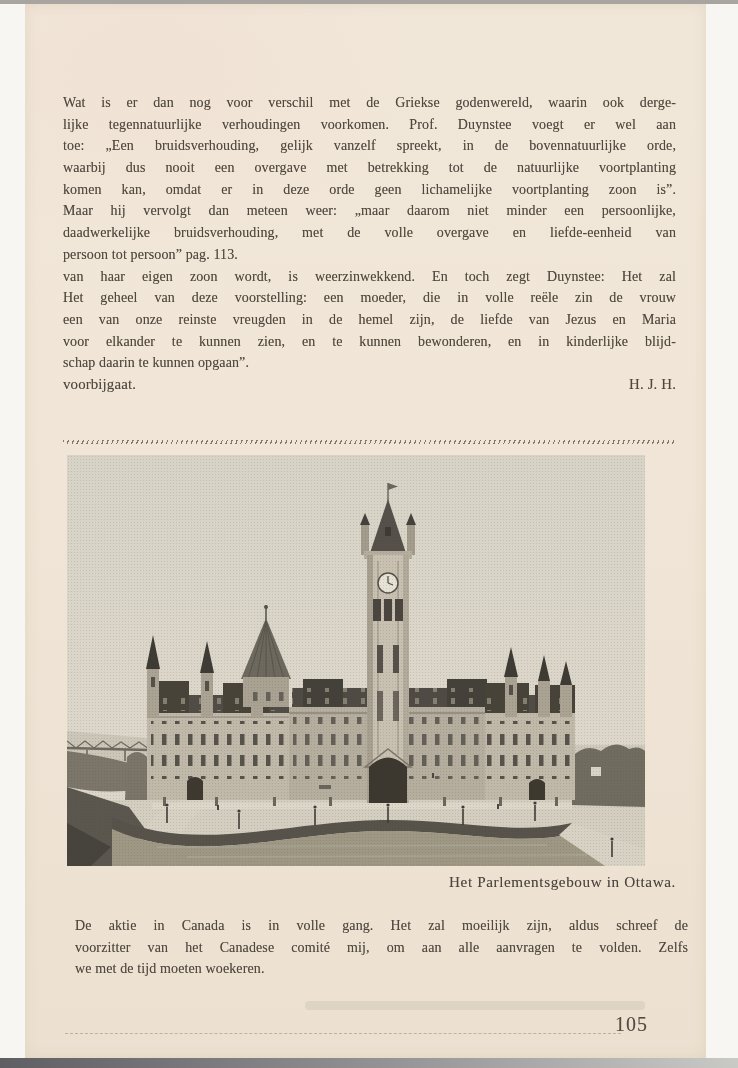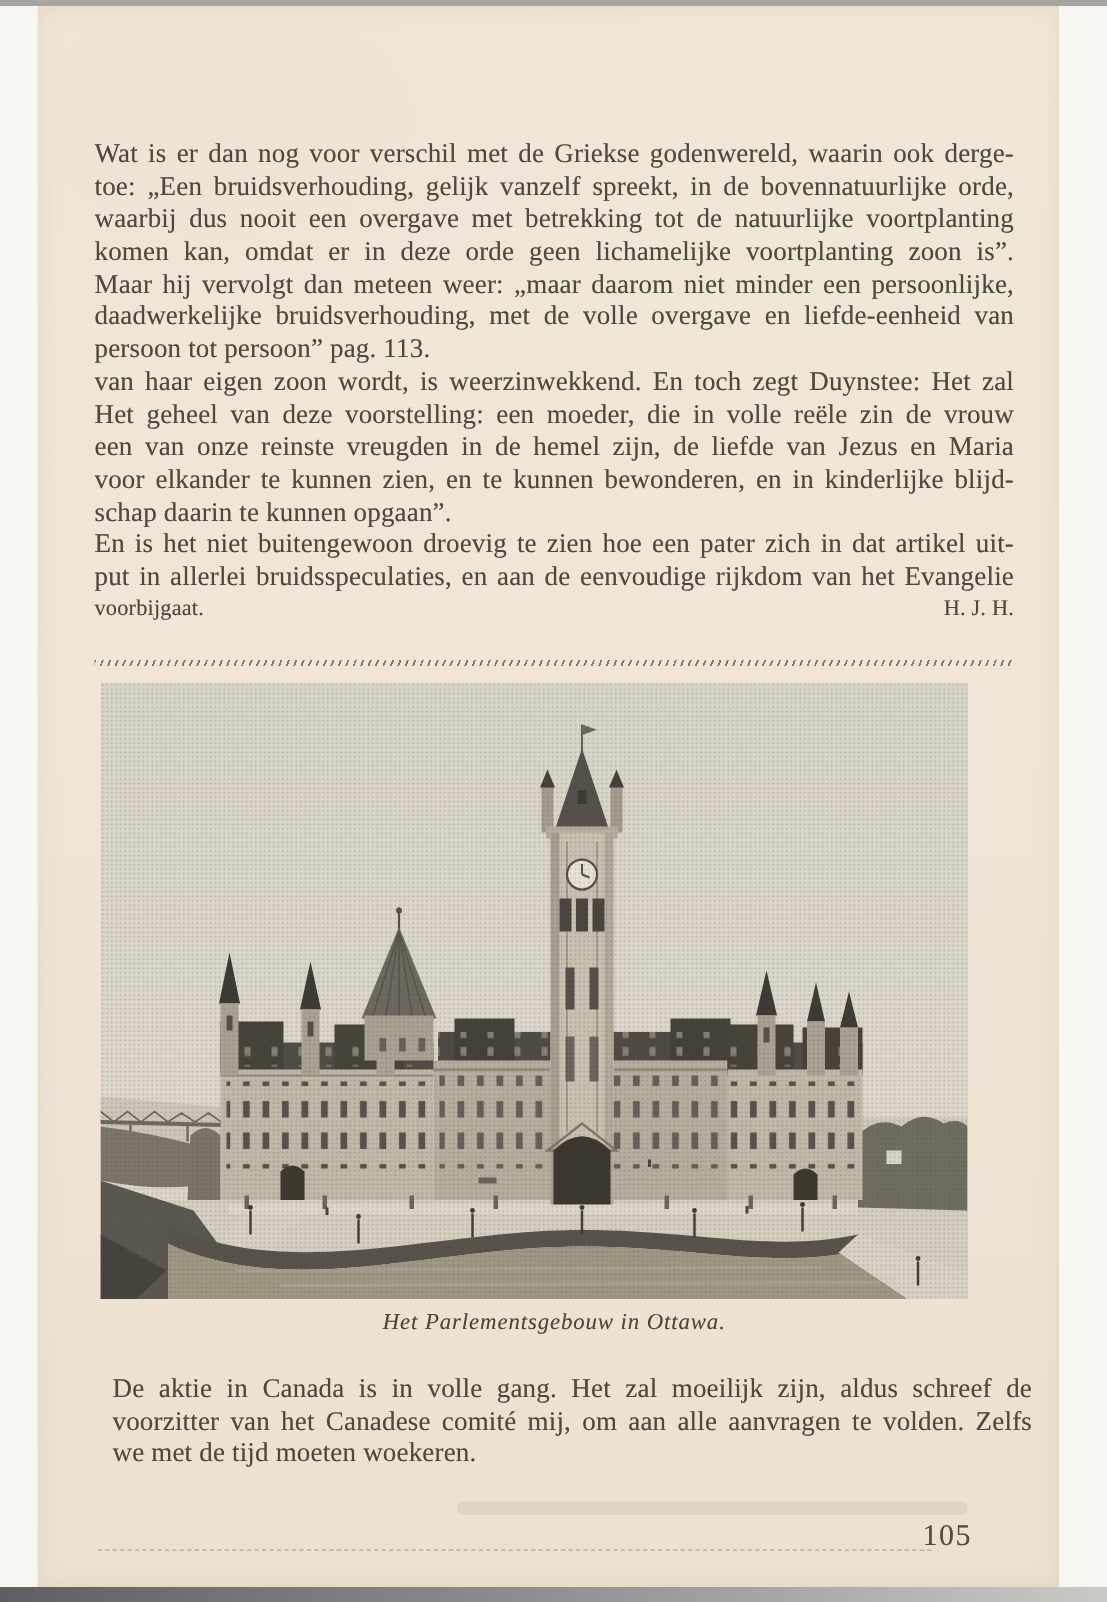--- a/index.html
+++ b/index.html
@@ -20,7 +20,7 @@
   }
   .text-col{position:absolute;left:38px;width:613px;color:#50483f;}
   .jline{
-    font-size:18px;line-height:21.7px;height:21.7px;white-space:nowrap;
+    font-size:14px;line-height:21.7px;height:21.7px;white-space:nowrap;
     text-align:justify;text-align-last:justify;letter-spacing:.12px;
     text-shadow:0 0 .4px rgba(80,70,58,.45);
     overflow:hidden;

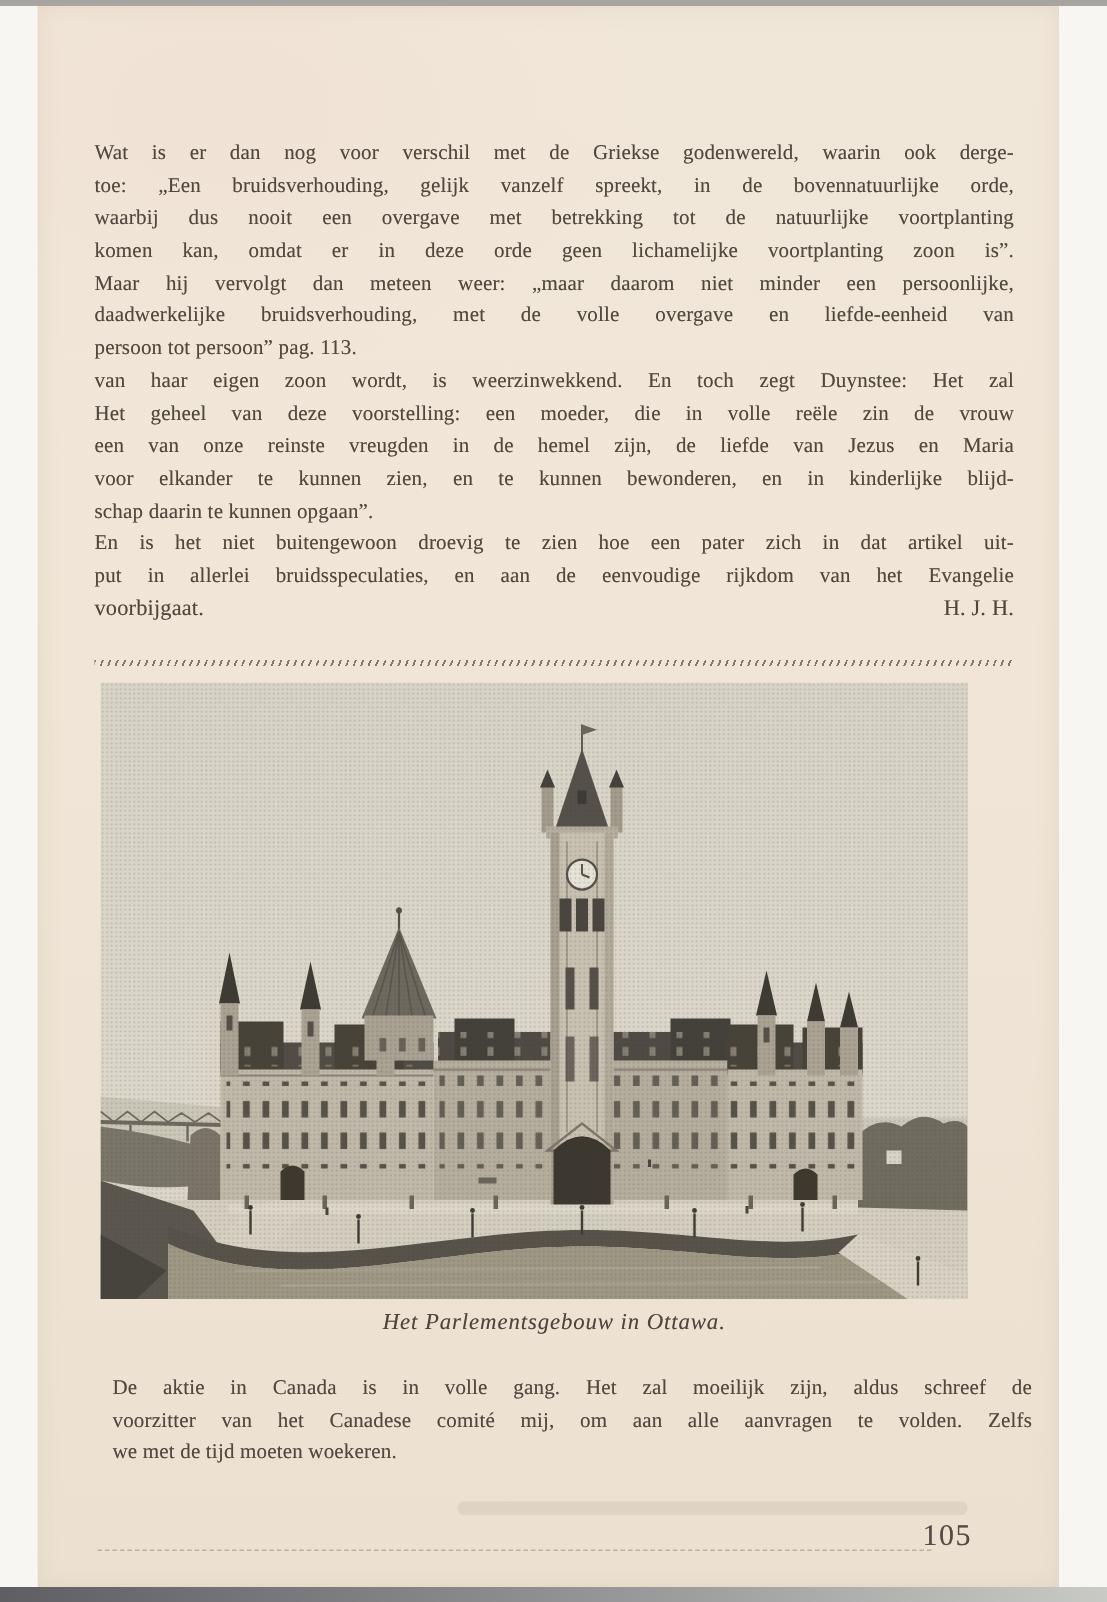--- a/index.html
+++ b/index.html
@@ -71,6 +71,7 @@
   <div class="text-col para-top">
     <div>
         <div class="jline">Wat is er dan nog voor verschil met de Griekse godenwereld, waarin ook derge-</div>
+        <div class="jline">lijke tegennatuurlijke verhoudingen voorkomen. Prof. Duynstee voegt er wel aan</div>
         <div class="jline">toe: „Een bruidsverhouding, gelijk vanzelf spreekt, in de bovennatuurlijke orde,</div>
         <div class="jline">waarbij dus nooit een overgave met betrekking tot de natuurlijke voortplanting</div>
         <div class="jline">komen kan, omdat er in deze orde geen lichamelijke voortplanting zoon is”.</div>

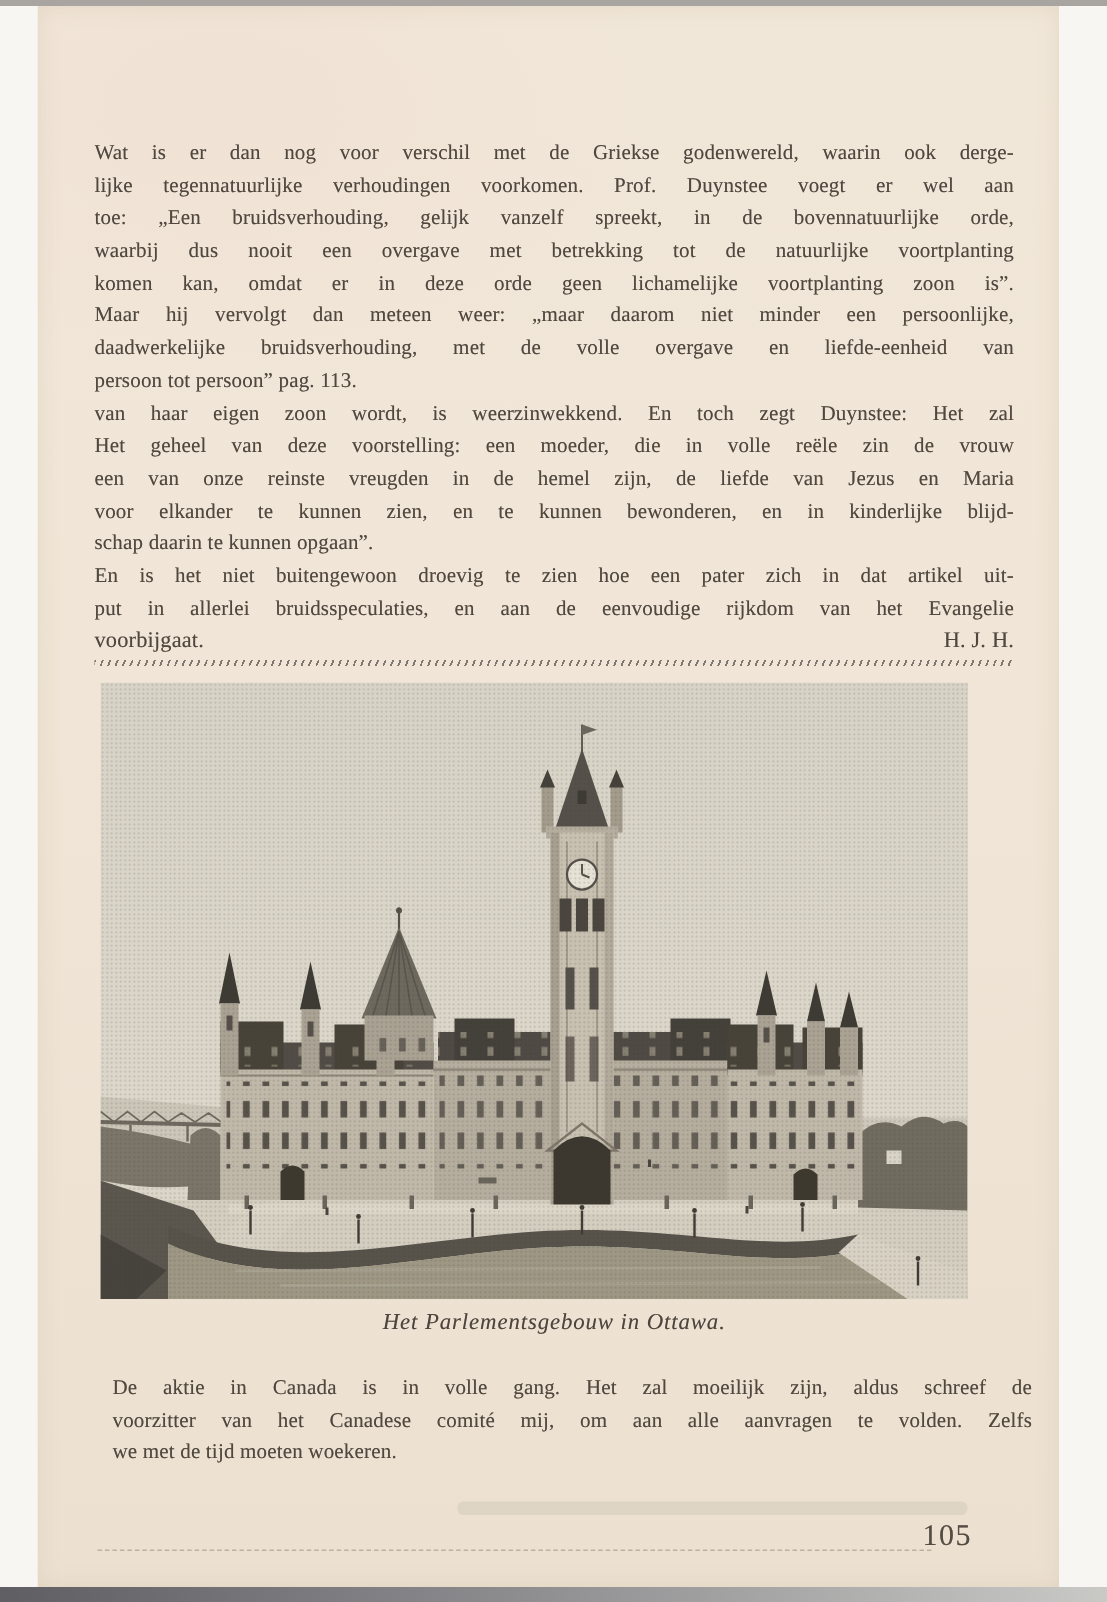--- a/index.html
+++ b/index.html
@@ -87,10 +87,6 @@
         <div class="jline last">schap daarin te kunnen opgaan”.</div>
       </div>
     <div>
-      <div>
-          <div class="jline">En is het niet buitengewoon droevig te zien hoe een pater zich in dat artikel uit-</div>
-          <div class="jline">put in allerlei bruidsspeculaties, en aan de eenvoudige rijkdom van het Evangelie</div>
-        </div>
       <div class="sig-row">
         <span>voorbijgaat.</span>
         <span>H. J. H.</span>

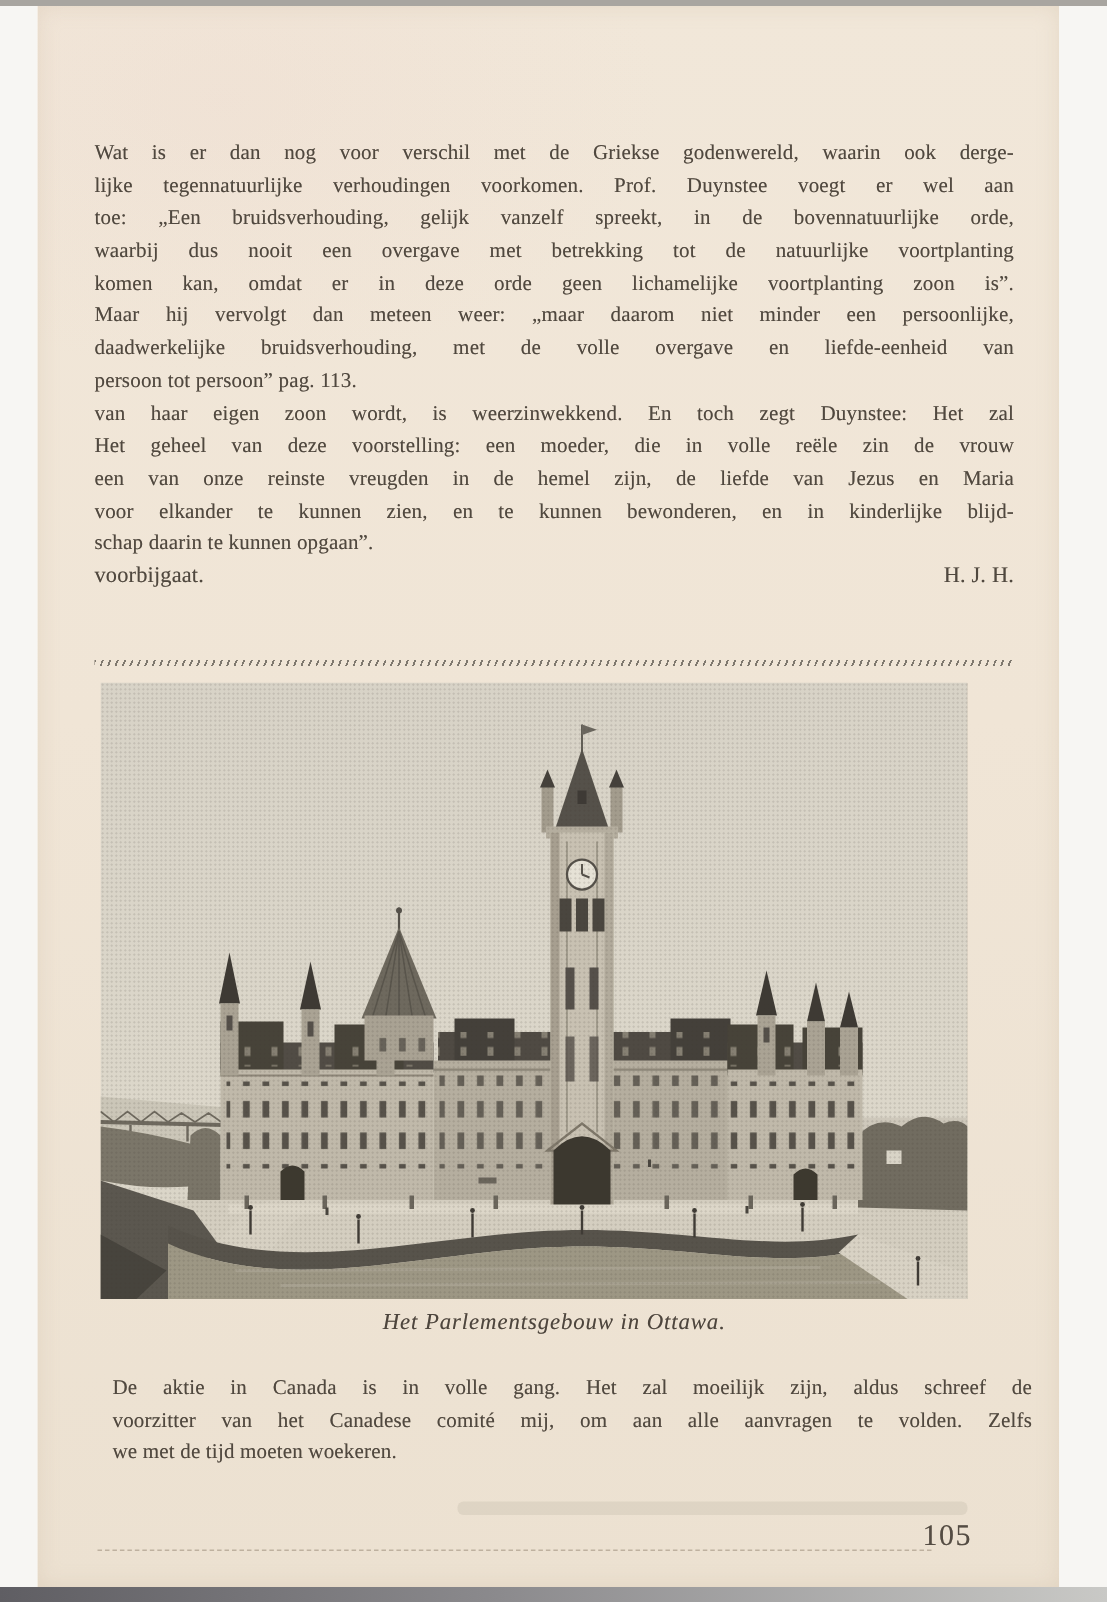--- a/index.html
+++ b/index.html
@@ -44,8 +44,8 @@
     background-size:3px 3px;
   }
   .caption{
-    position:absolute;left:38px;top:869px;width:613px;text-align:center;
-    font-style:italic;font-size:15.2px;color:#4d453d;letter-spacing:.6px;
+    position:absolute;left:38px;top:869px;width:613px;text-align:right;
+    font-size:15.2px;color:#4d453d;letter-spacing:.6px;
     text-shadow:0 0 .4px rgba(80,70,58,.4);
   }
   .para-top{top:88px;}

